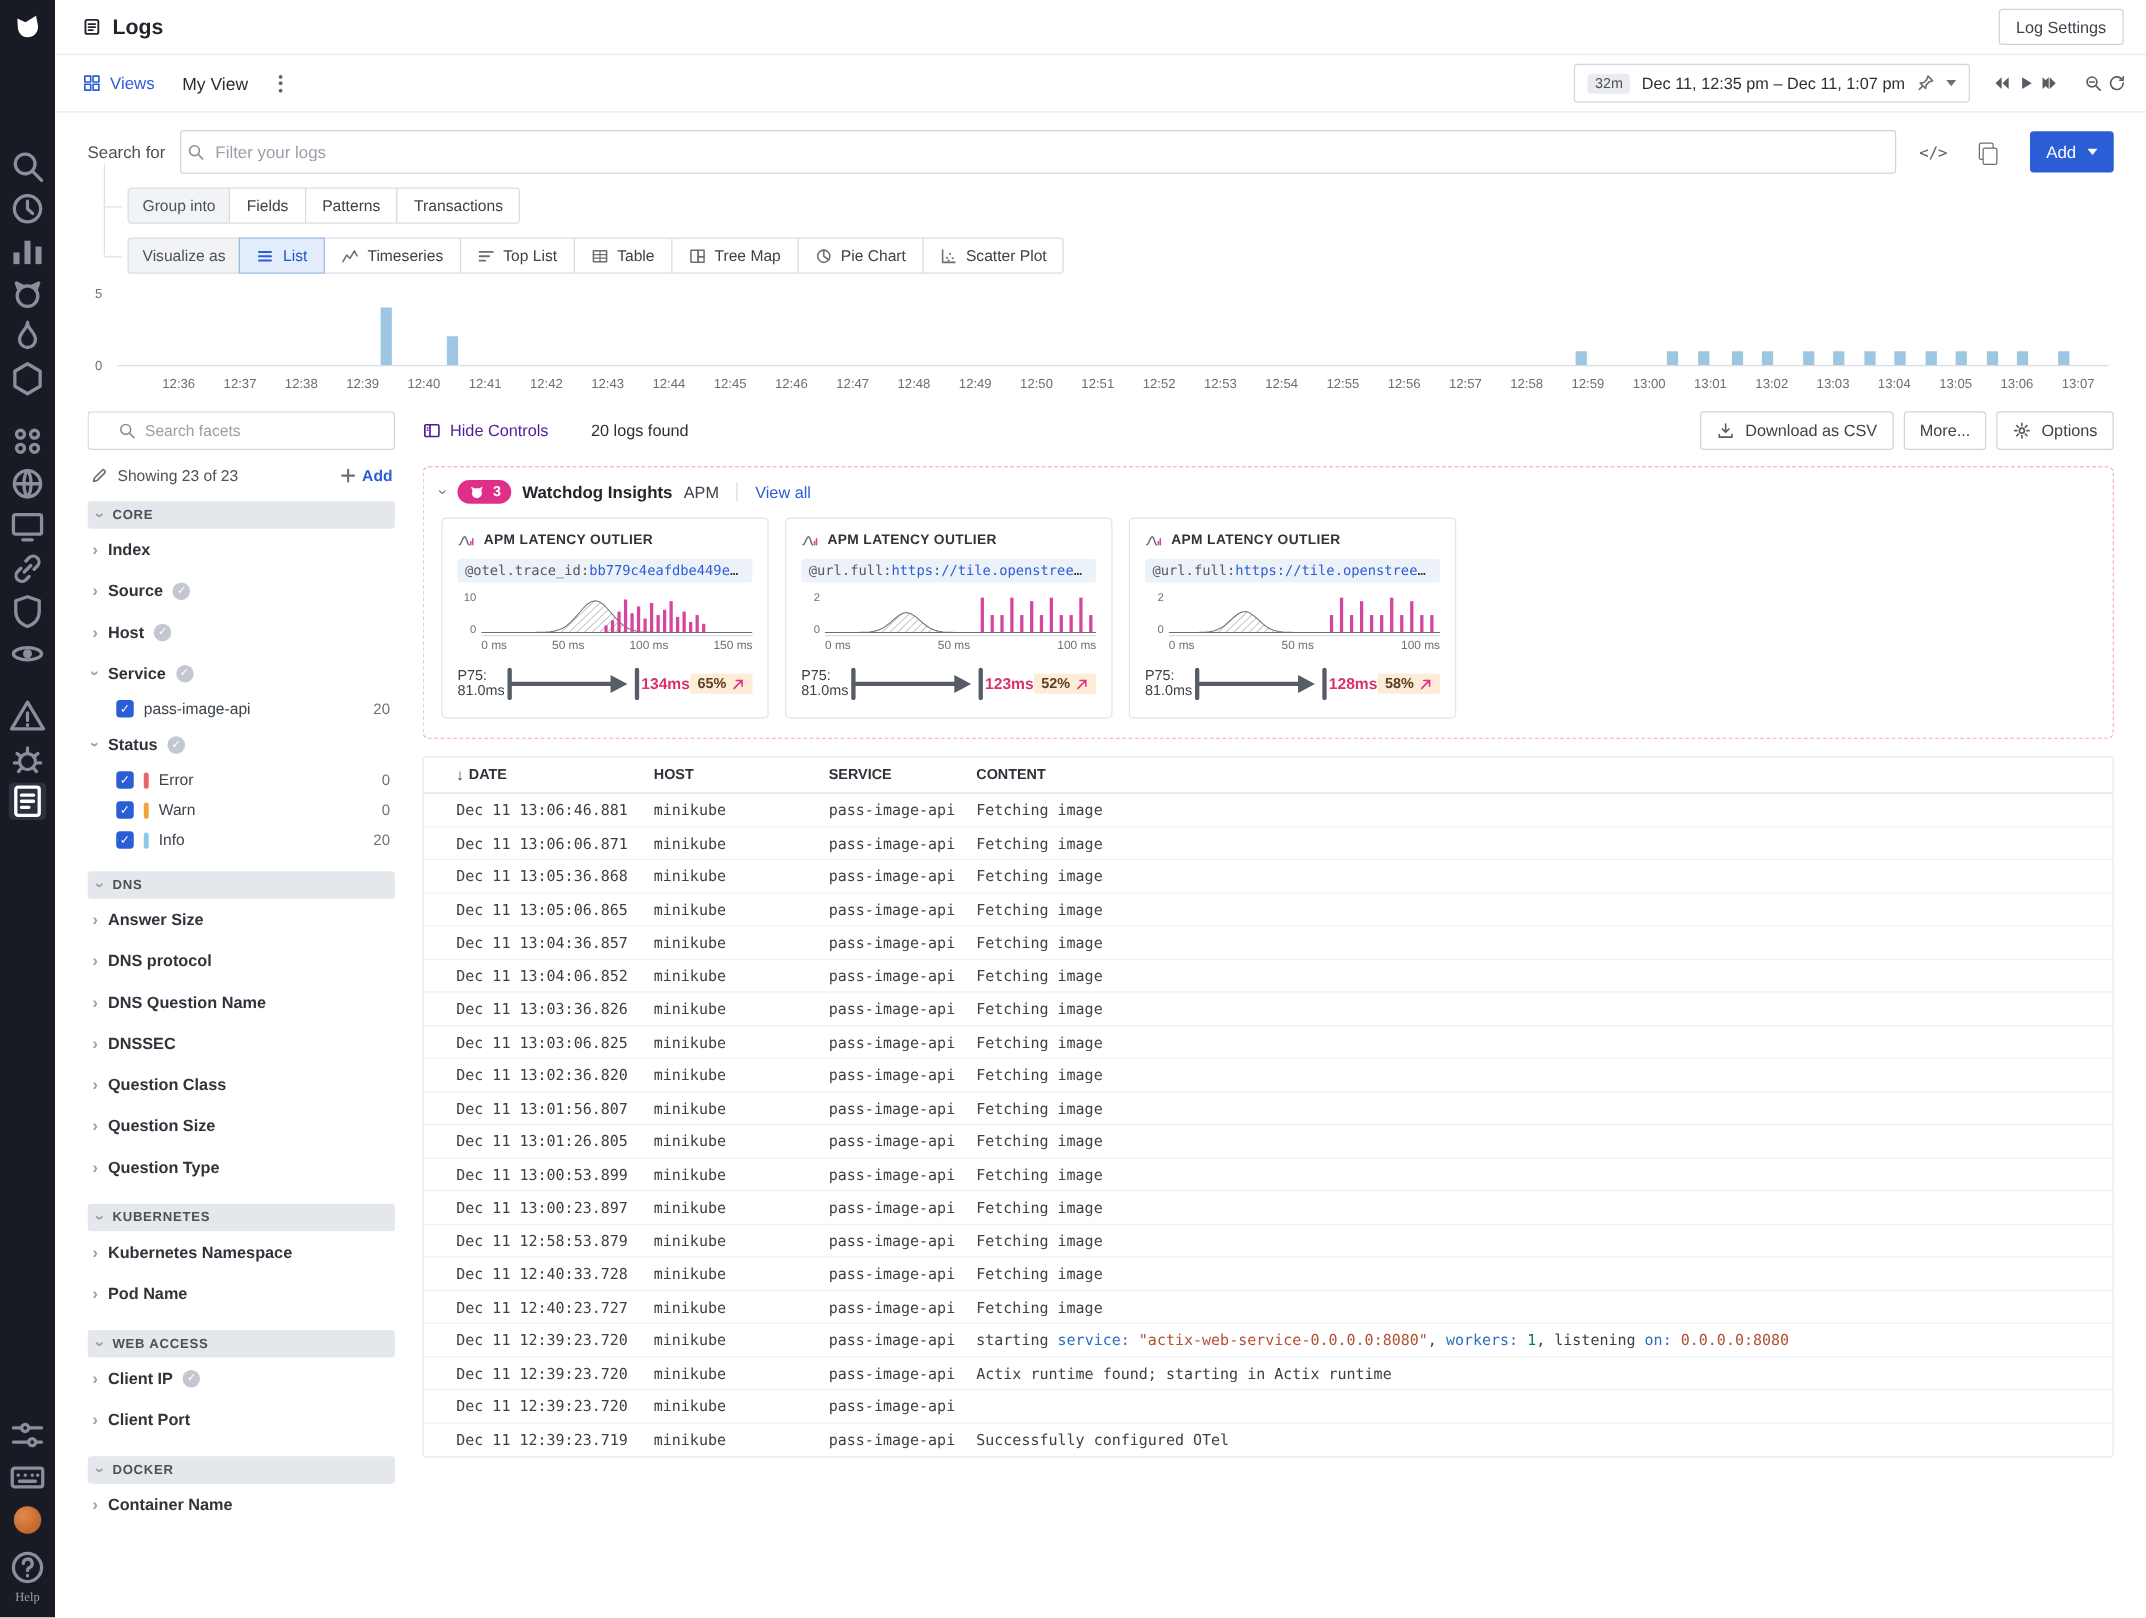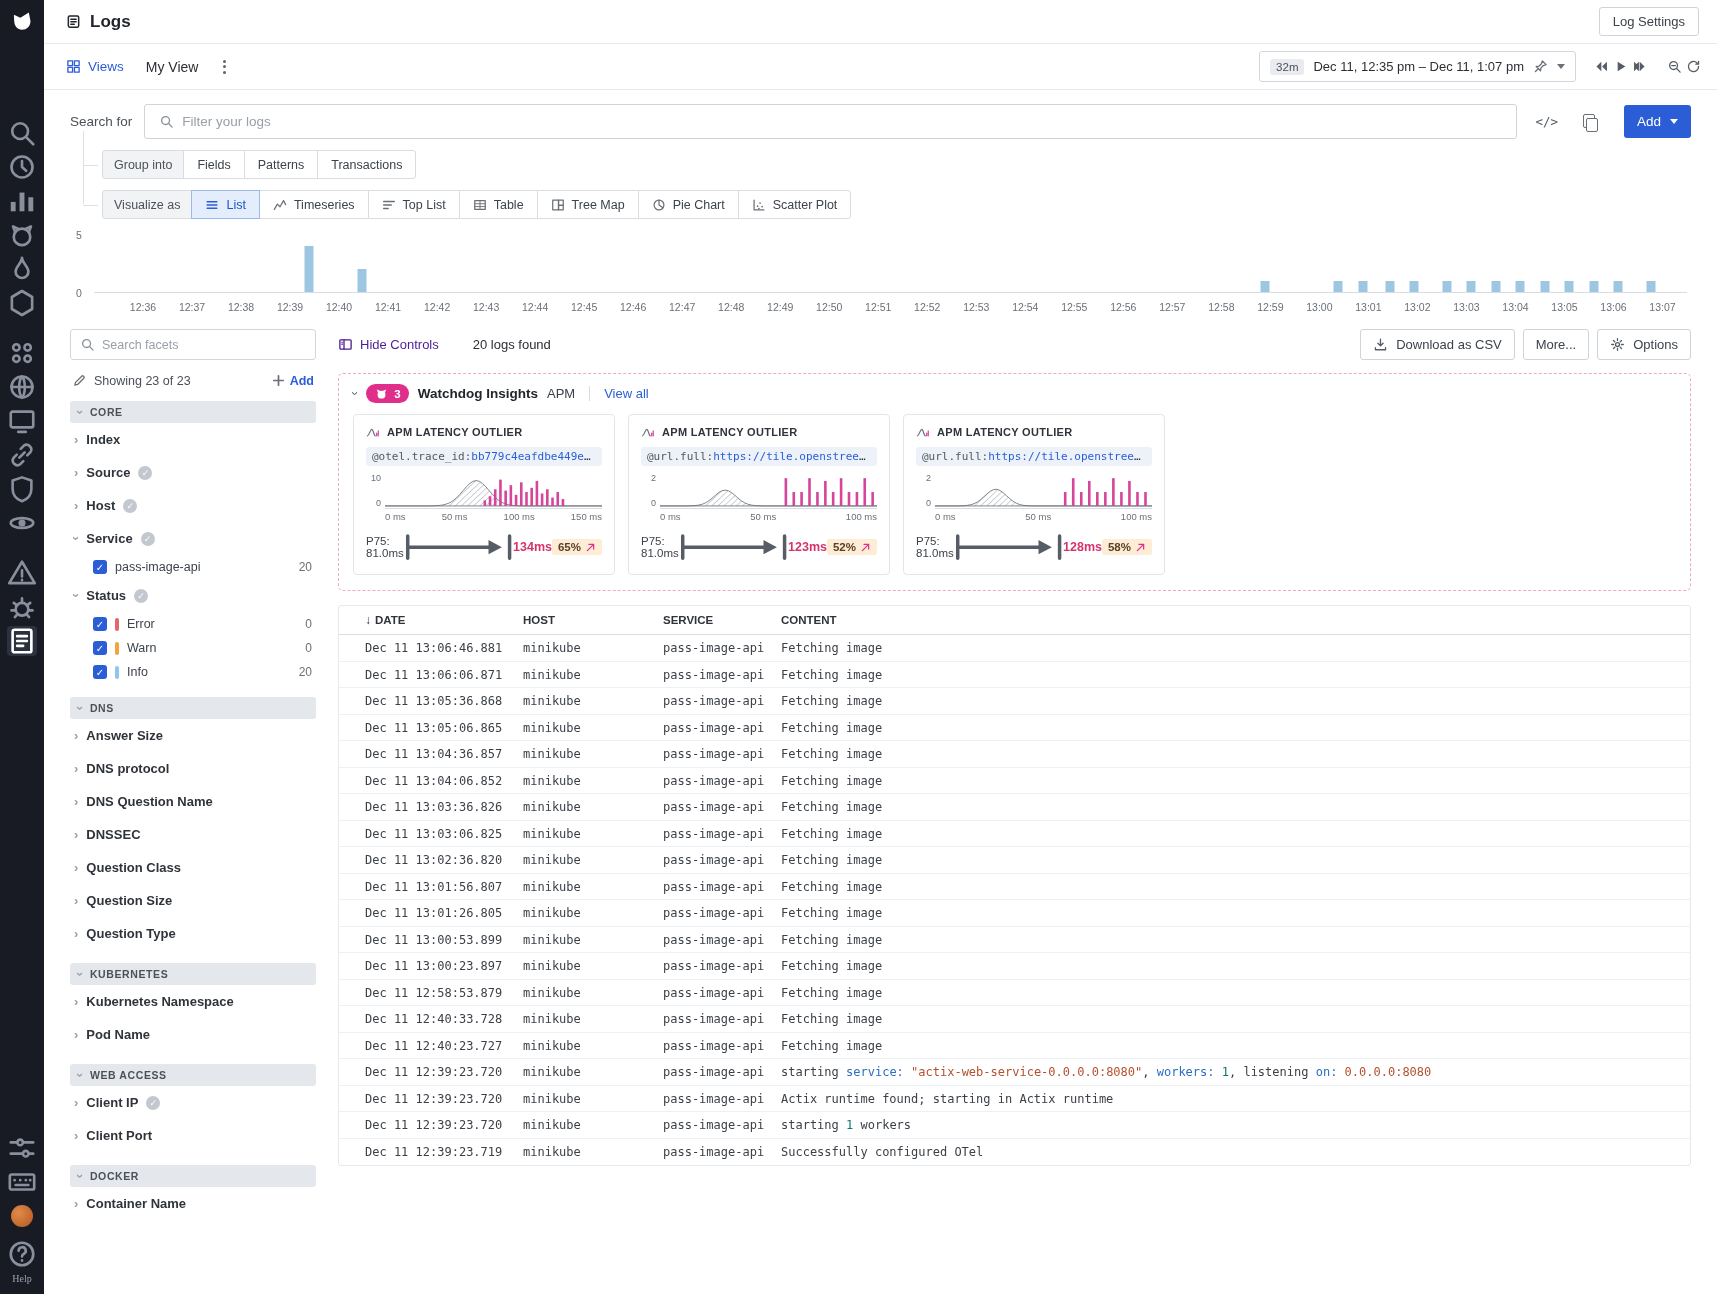--- a/index.html
+++ b/index.html
@@ -52,7 +52,7 @@
 
   .search-row { display:flex; align-items:center; gap:12px; }
   .search-label { font-size:13.5px; color:#4c5158; flex:none; }
-  .search-input { flex:1; height:35px; border:1px solid #cfd4da; border-radius:3px; display:flex; align-items:center; padding:0 14px; gap:8px; color:#8b9198; background:#fff; }
+  .search-input { flex:1; height:35px; border:1px solid #cfd4da; border-radius:3px; display:flex; align-items:center; padding:0 4px; gap:8px; color:#8b9198; background:#fff; }
   .search-input svg { width:15px; height:15px; flex:none; }
   .search-input input { border:none; outline:none; flex:1; font-size:13.5px; font-family:inherit; color:#2b2e33; background:transparent; }
   .search-input input::placeholder { color:#9aa0a8; }

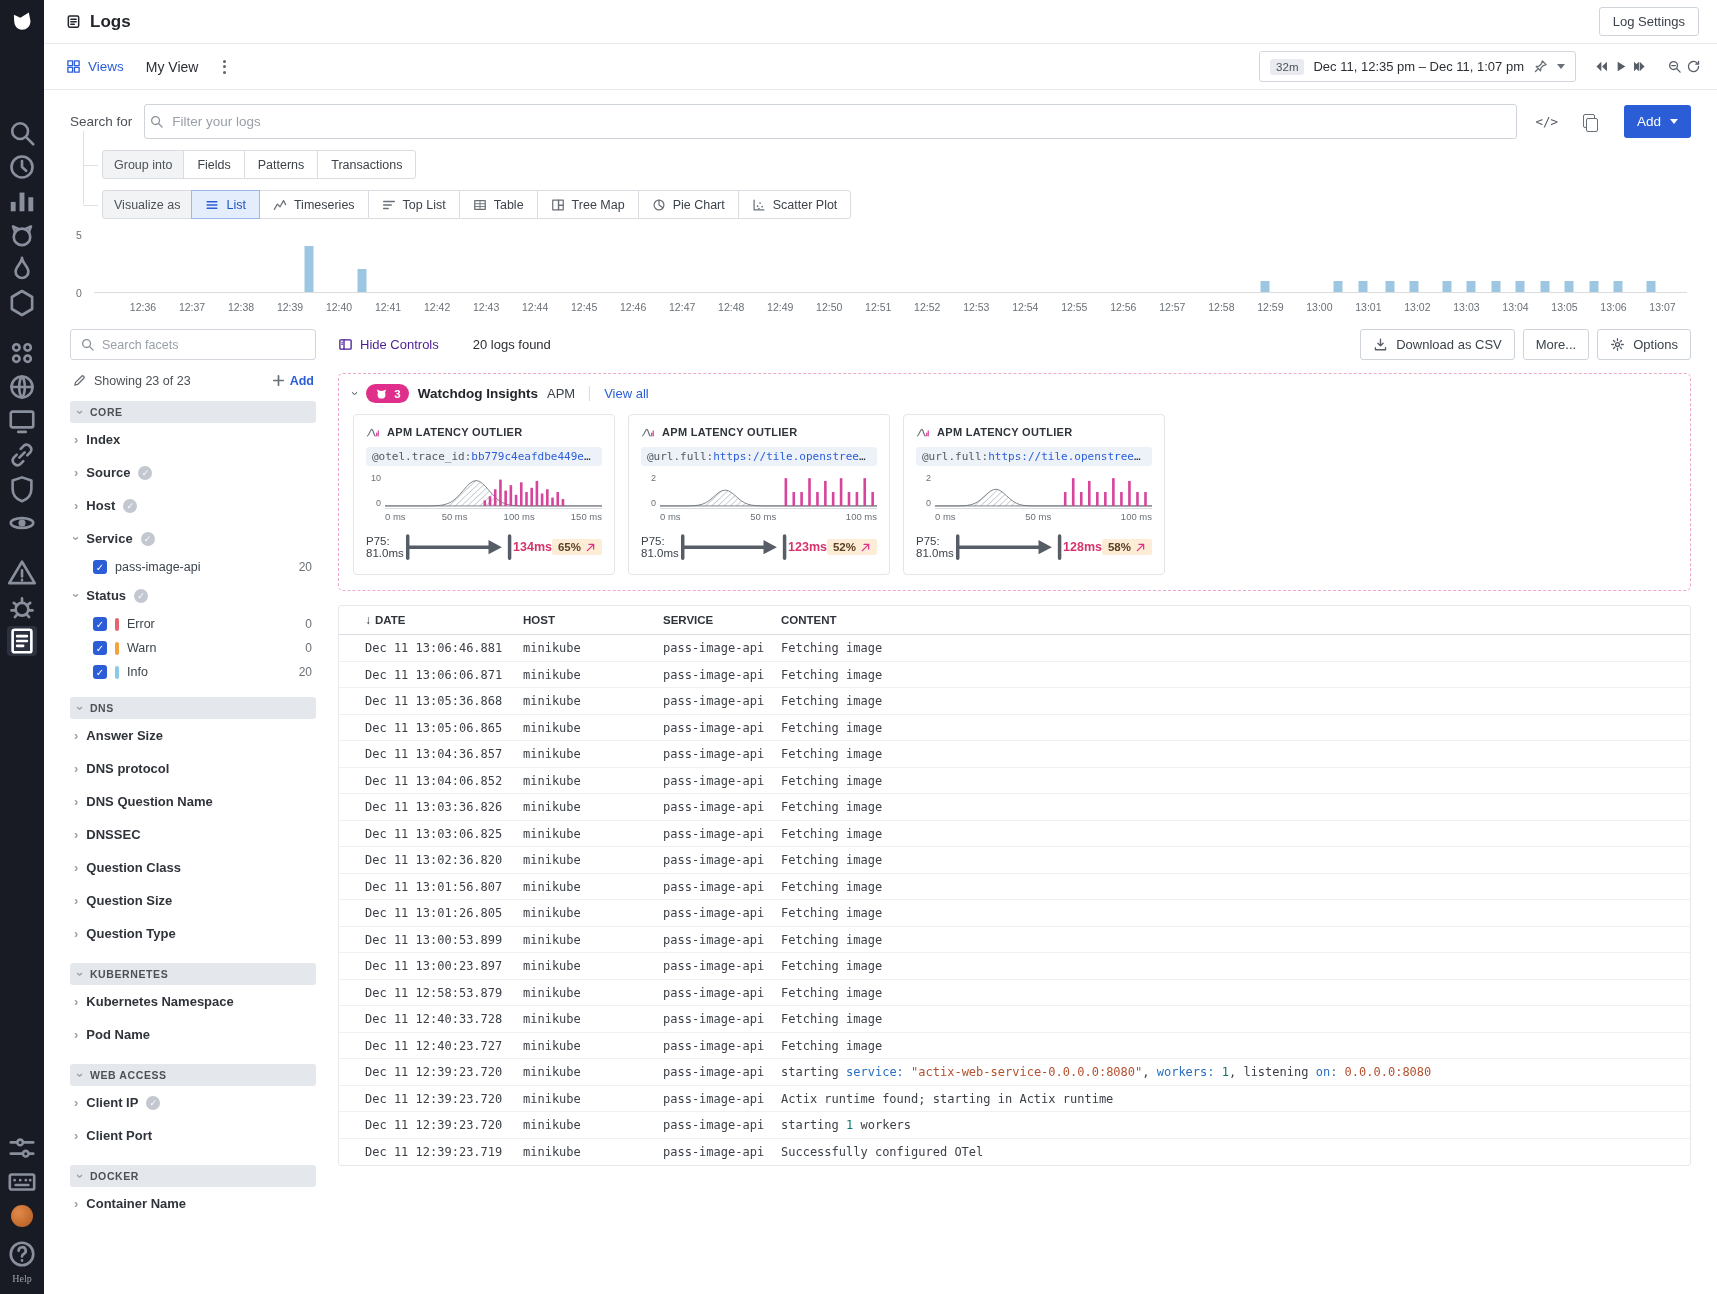--- a/index.html
+++ b/index.html
@@ -87,7 +87,7 @@
   .body { display:flex; gap:22px; margin-top:14px; flex:1; min-height:0; }
 
   .facets { width:246px; flex:none; overflow:hidden; }
-  .facet-search { height:31px; border:1px solid #d3d7dd; border-radius:3px; display:flex; align-items:center; gap:7px; padding:0 9px; color:#8b9198; }
+  .facet-search { height:31px; border:1px solid #d3d7dd; border-radius:3px; display:flex; align-items:center; gap:7px; padding:0 23px; color:#8b9198; }
   .facet-search svg { width:13px; height:13px; flex:none; }
   .facet-search input { border:none; outline:none; flex:1; font-size:12.5px; font-family:inherit; color:#2b2e33; }
   .facet-search input::placeholder { color:#9aa0a8; }

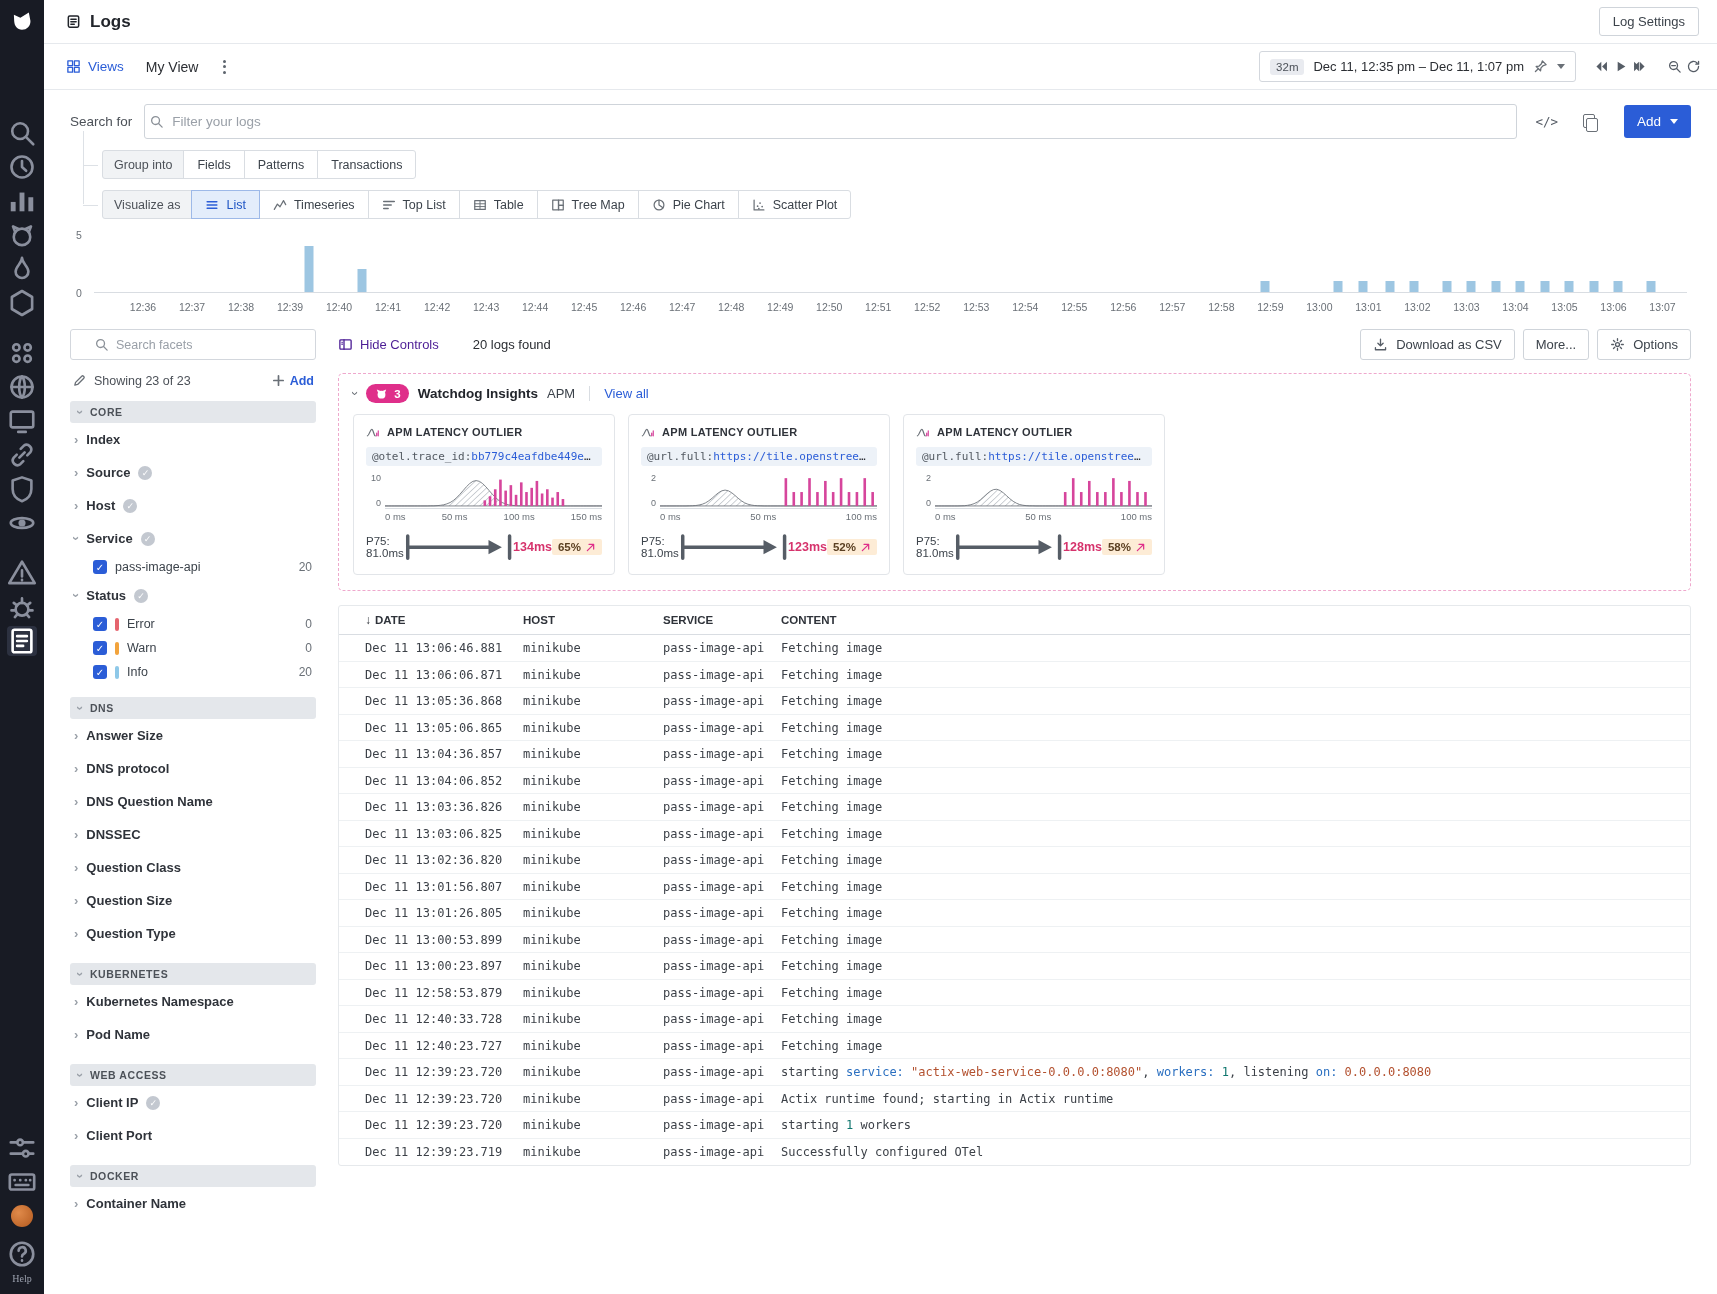--- a/index.html
+++ b/index.html
@@ -1067,7 +1067,6 @@
                   <span class="cellc">Dec 11 12:39:23.720</span>
                   <span class="cellc">minikube</span>
                   <span class="cellc">pass-image-api</span>
-                  <span class="cellc"><span class="seg">starting </span><span class="seg num">1</span><span class="seg"> workers</span></span>
                 </div>
                 <div class="tbl-row">
                   <span><span class="sev"></span></span>

